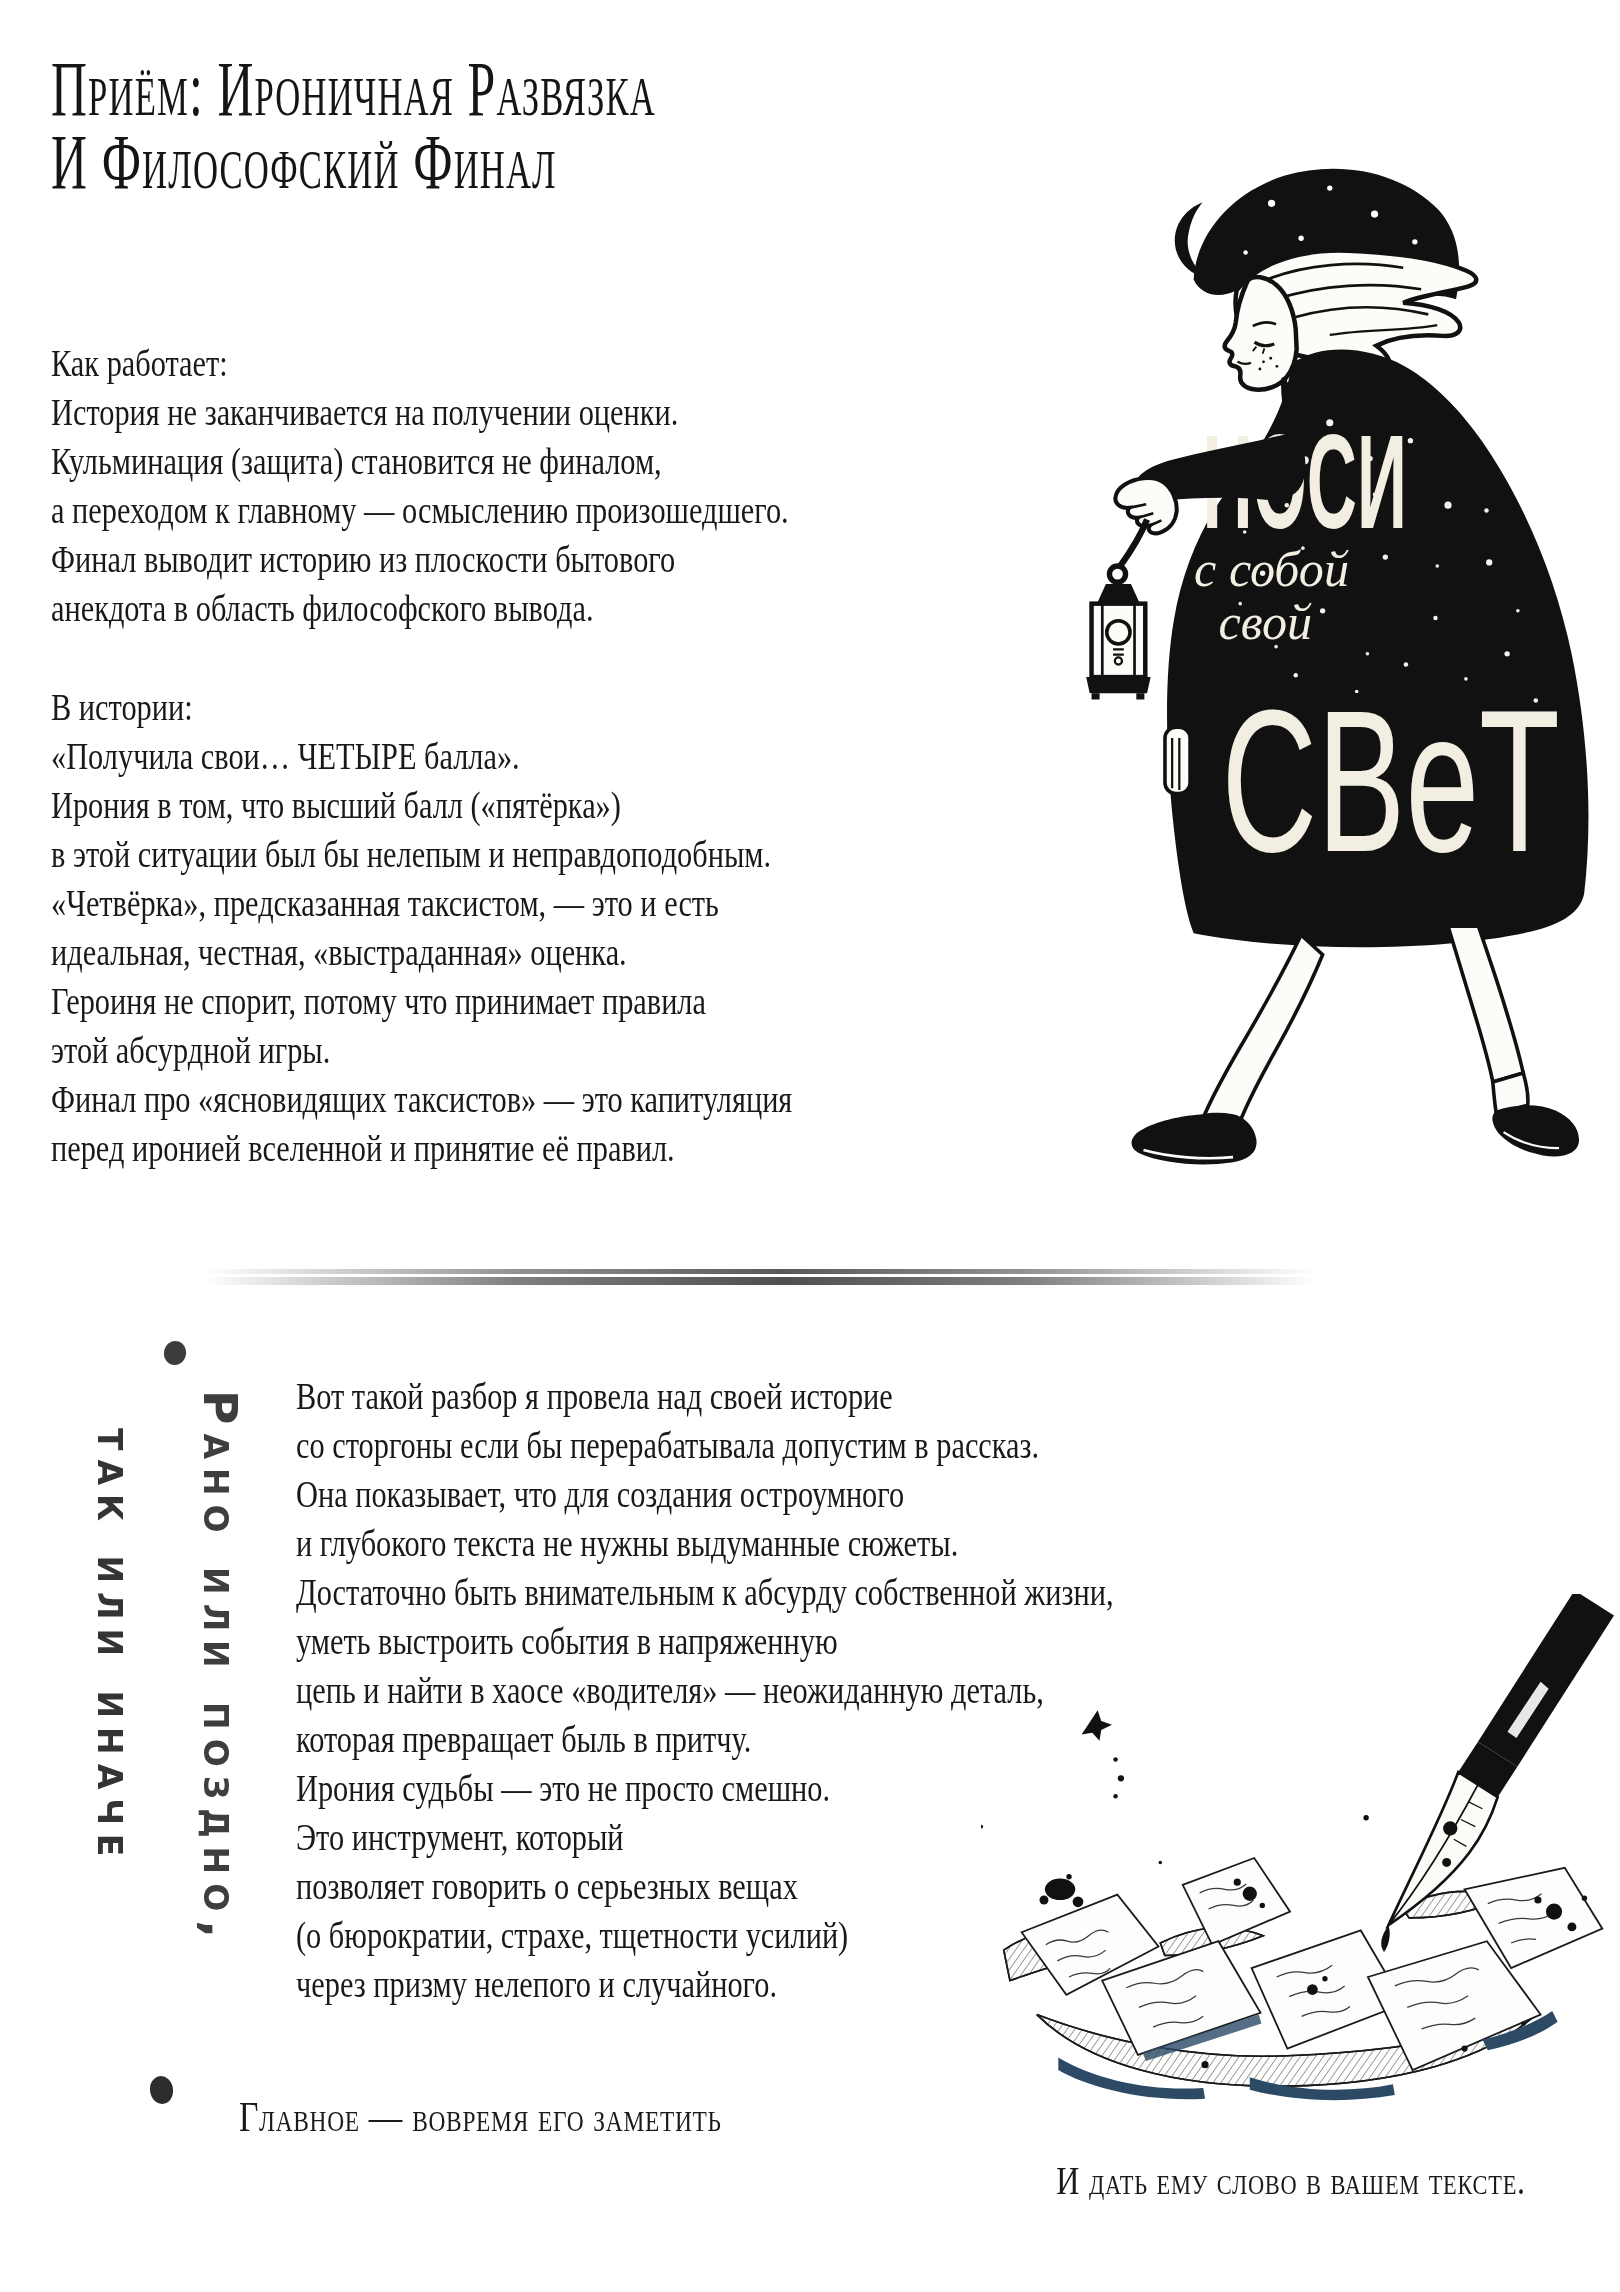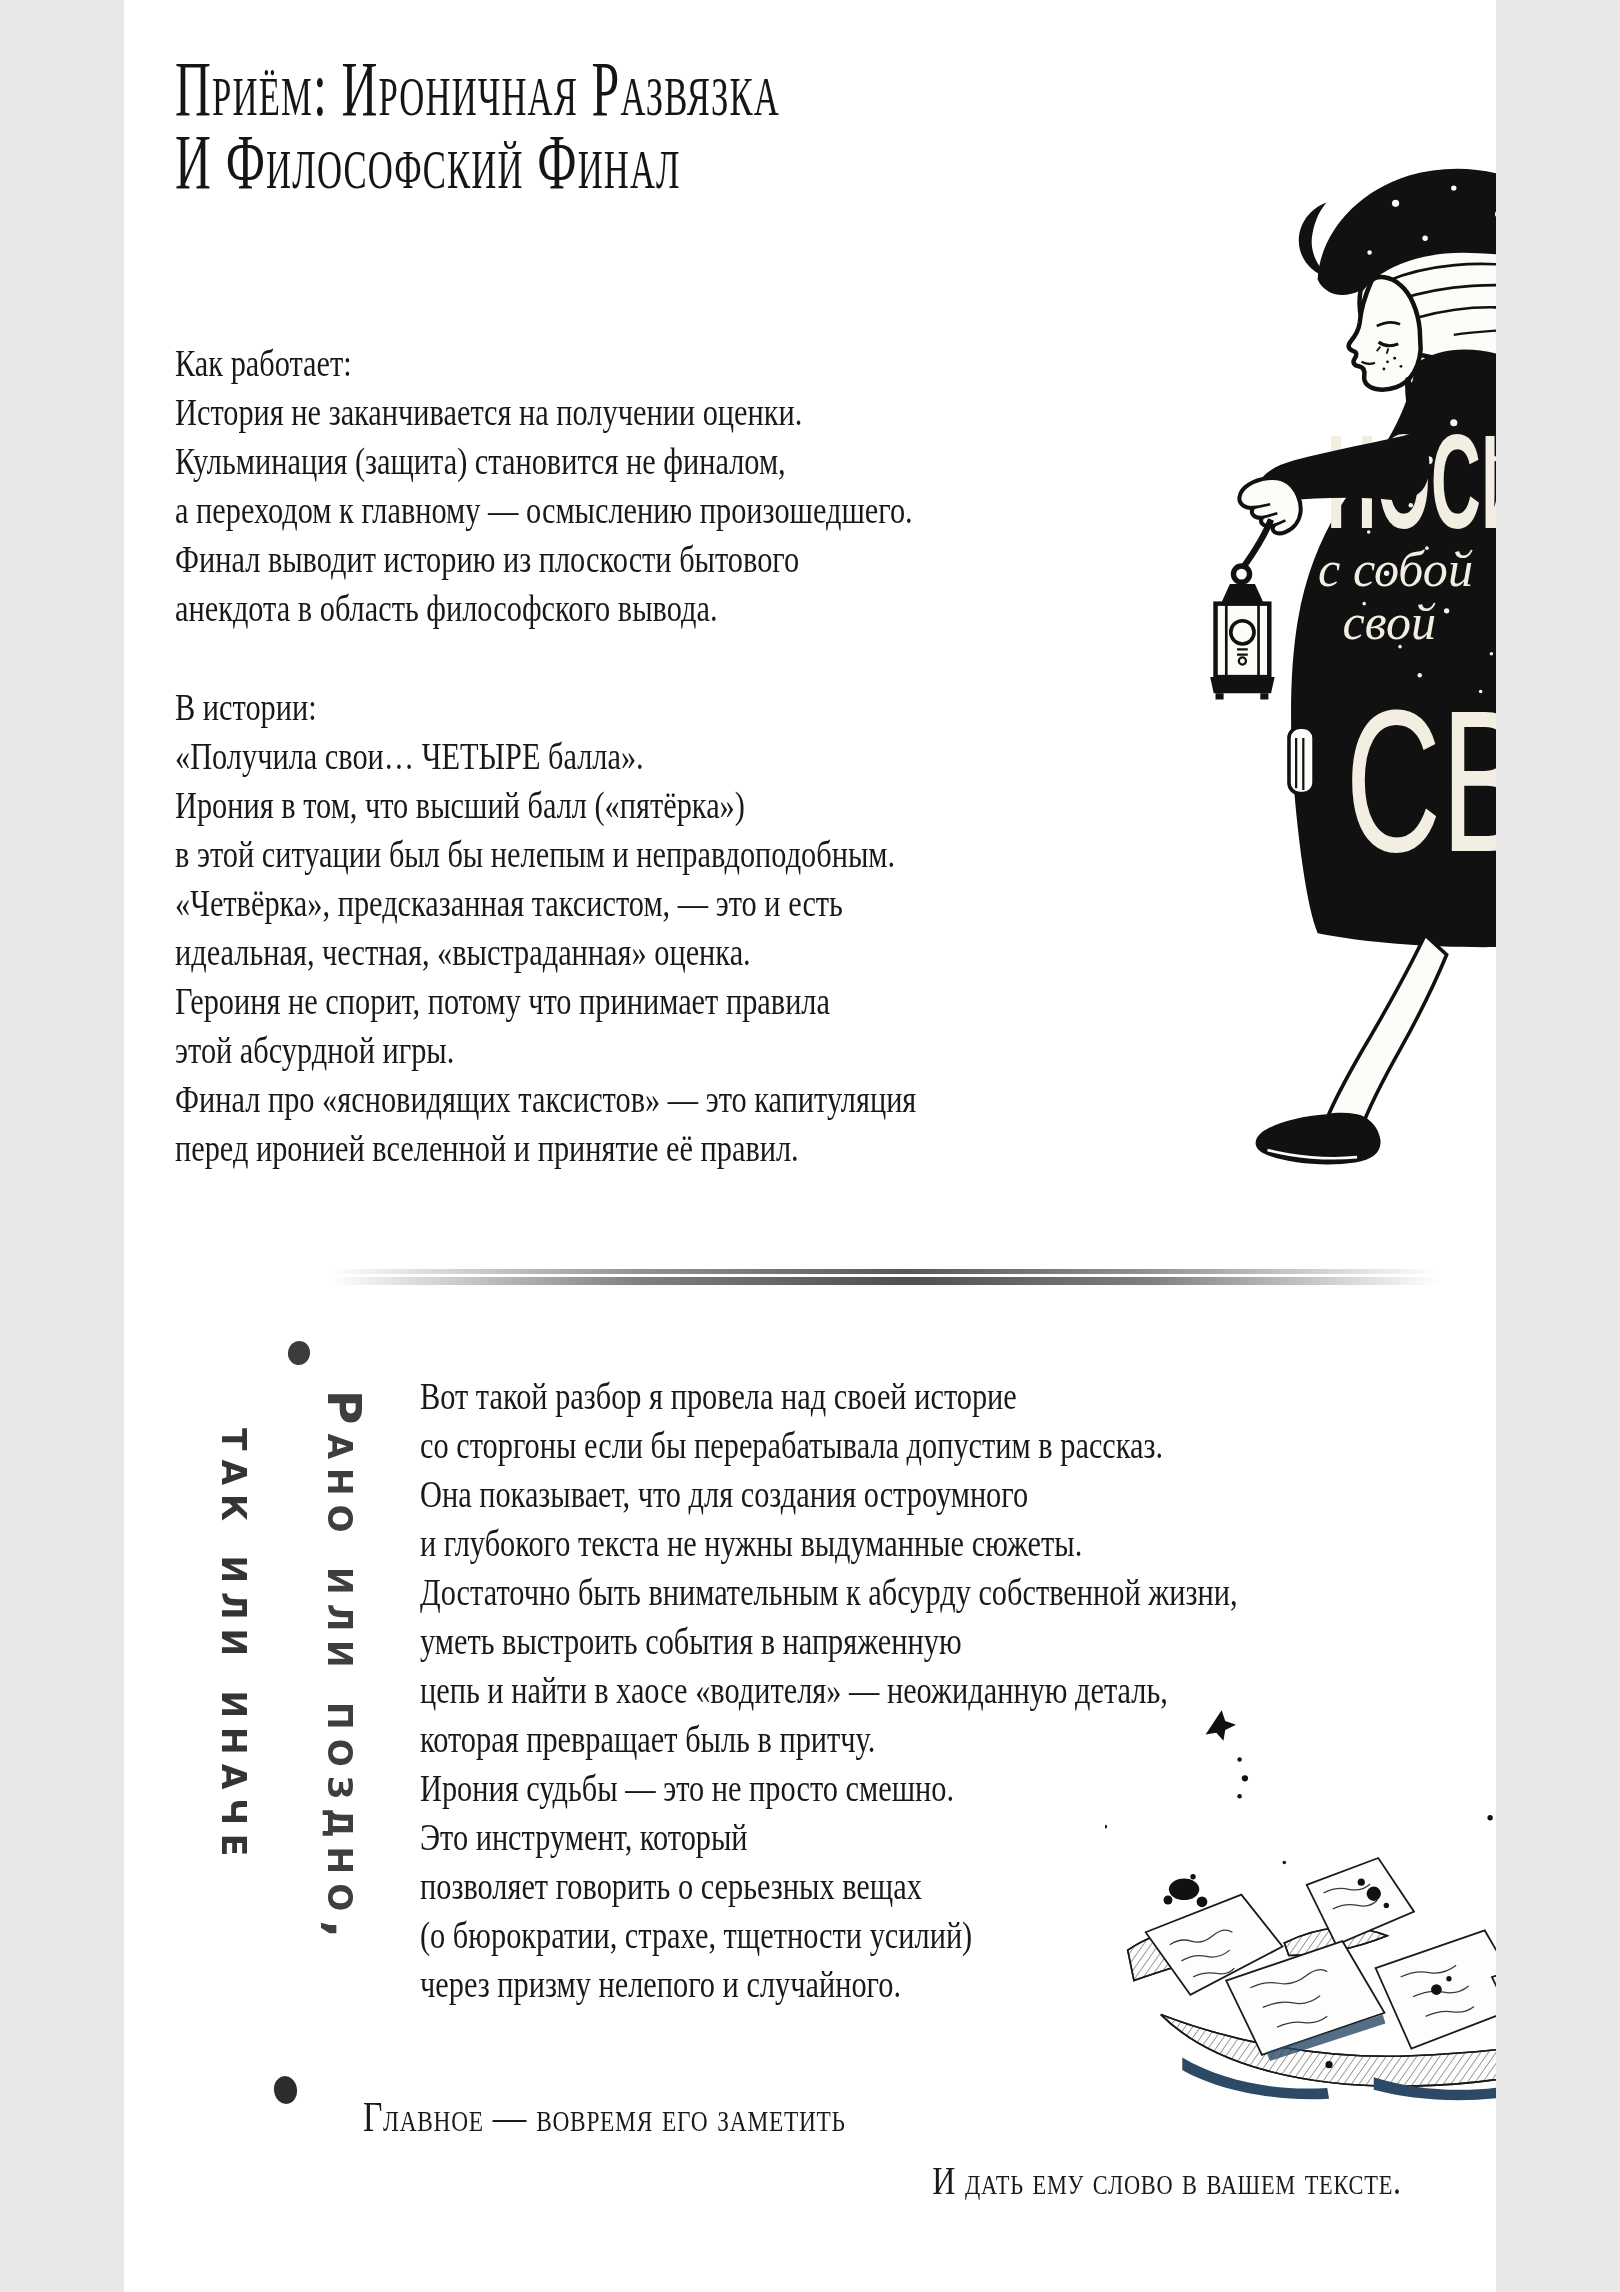--- a/index.html
+++ b/index.html
@@ -4,7 +4,7 @@
 <style>
   html,body{margin:0;padding:0;background:#e8e8e8;}
   .page{
-    position:relative;width:1372px;height:2293px;background:#ffffff;
+    position:relative;width:1620px;height:2293px;background:#ffffff;
     overflow:hidden;font-family:"Liberation Serif",serif;color:#1c1c1c;
     margin:0 auto;
   }

